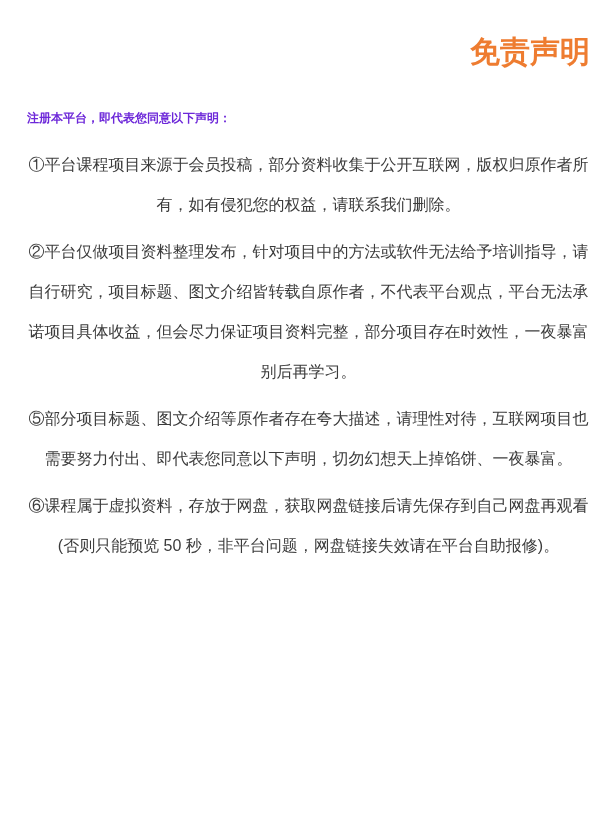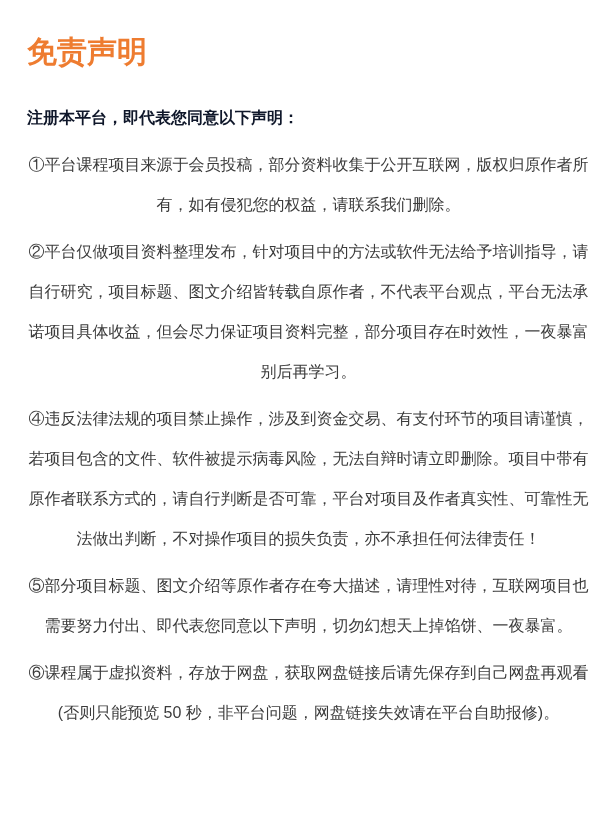--- a/index.html
+++ b/index.html
@@ -26,7 +26,7 @@
     font-size: 30px;
     line-height: 36px;
     font-weight: bold;
-    text-align: left;
+    text-align: right;
     color: #ee7c30;
     letter-spacing: 0px;
   }

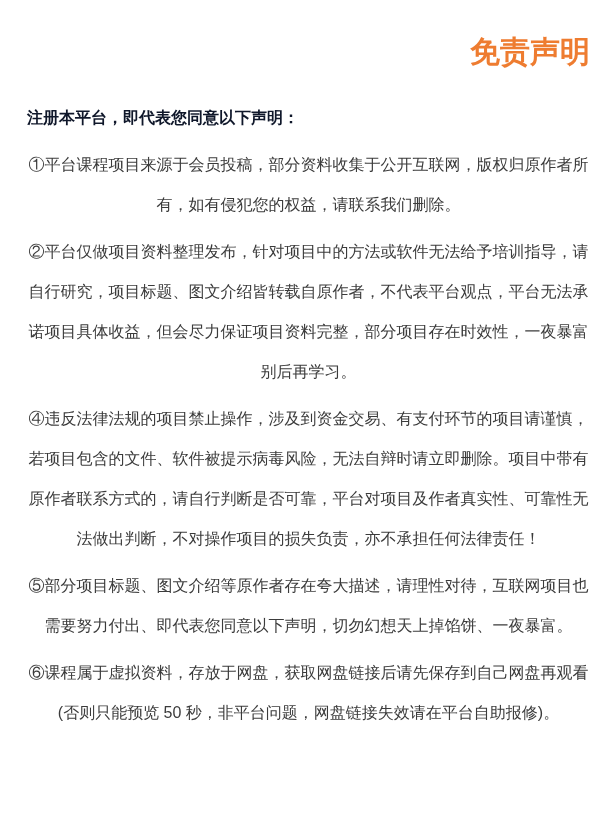--- a/index.html
+++ b/index.html
@@ -32,10 +32,10 @@
   }
   .lead {
     margin: 28px 0 7px 0;
-    font-size: 16px;
+    font-size: 12px;
     line-height: 40px;
     font-weight: bold;
-    color: #0f172a;
+    color: #6d28d9;
     white-space: pre-line;
   }
   .para {

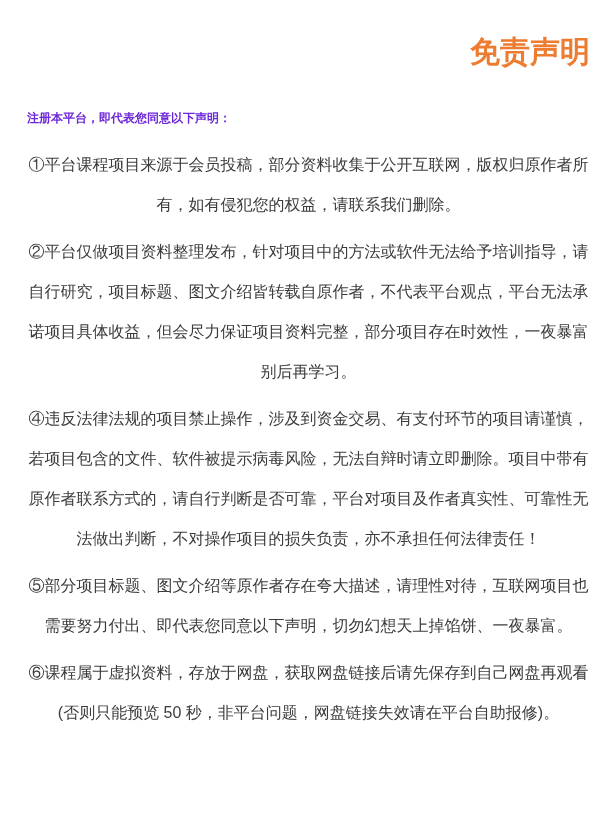--- a/index.html
+++ b/index.html
@@ -65,10 +65,6 @@
 别后再学习。</p>
 
 
-  <p class="para">④违反法律法规的项目禁止操作，涉及到资金交易、有支付环节的项目请谨慎，
-若项目包含的文件、软件被提示病毒风险，无法自辩时请立即删除。项目中带有
-原作者联系方式的，请自行判断是否可靠，平台对项目及作者真实性、可靠性无
-法做出判断，不对操作项目的损失负责，亦不承担任何法律责任！</p>
 
   <p class="para">⑤部分项目标题、图文介绍等原作者存在夸大描述，请理性对待，互联网项目也
 需要努力付出、即代表您同意以下声明，切勿幻想天上掉馅饼、一夜暴富。</p>

